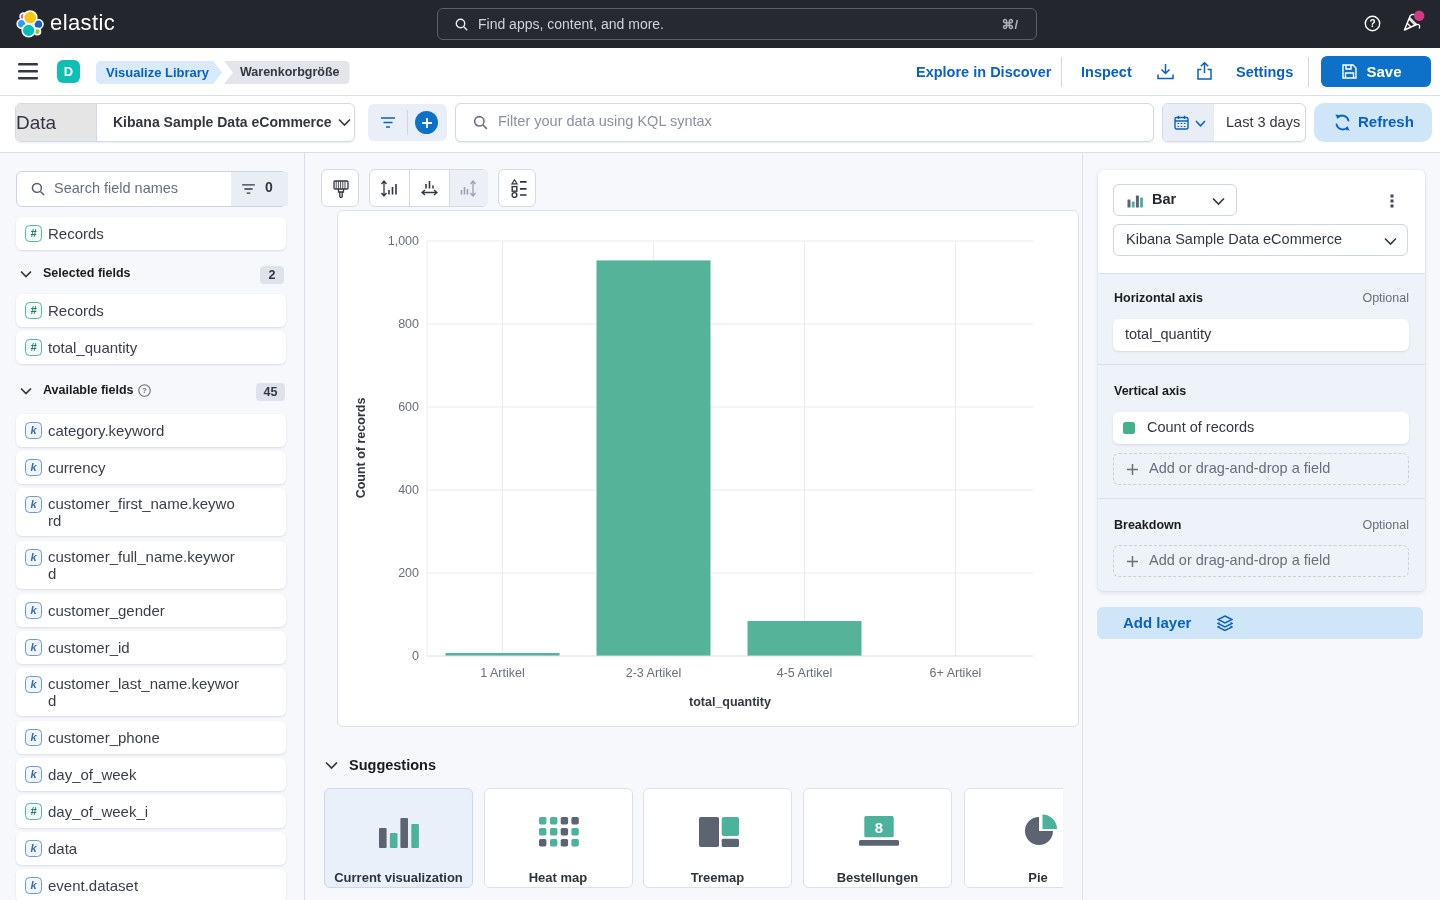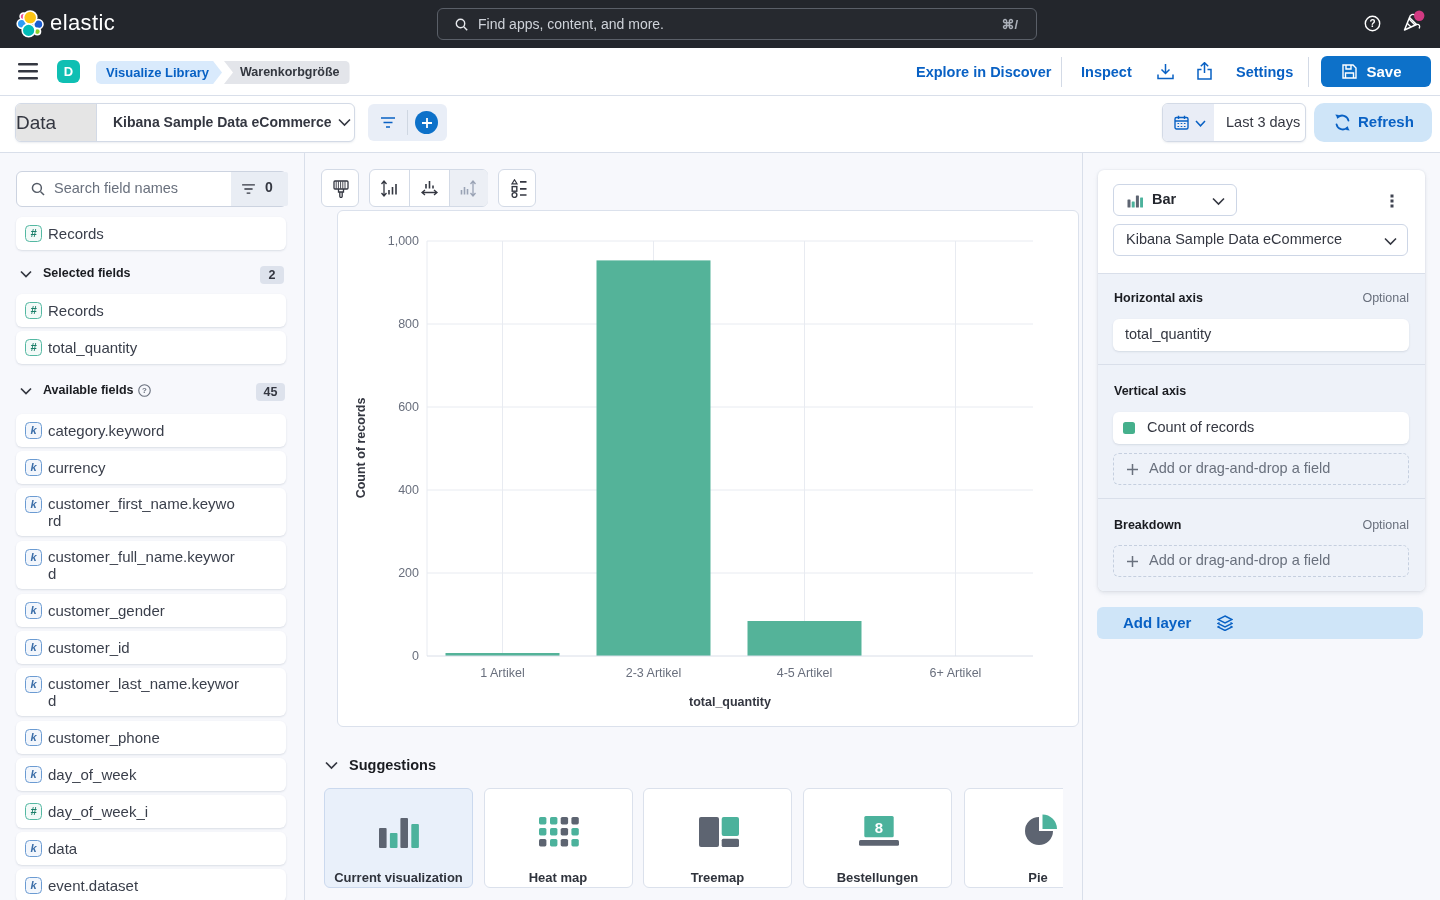--- a/index.html
+++ b/index.html
@@ -109,6 +109,13 @@
     </div>
   </div>
 
+  <div class="abs" style="left:455px;top:7px;width:699px;height:39px;background:#fff;border:1px solid #d3dae6;border-radius:6px;box-shadow:0 1px 2px rgba(152,162,179,0.2);">
+    <svg class="abs" style="left:16px;top:10px;" width="18" height="18" viewBox="0 0 16 16" fill="none" stroke="#69707d" stroke-width="1.4">
+        <circle cx="6.5" cy="6.5" r="4.2"></circle>
+        <path d="M9.8 9.8 L13.2 13.2"></path>
+      </svg>
+    <div class="abs" style="left:42px;top:9px;font-size:14.5px;color:#8b919e;">Filter your data using KQL syntax</div>
+  </div>
 
   <div class="abs" style="left:1162px;top:7px;width:144px;height:39px;border:1px solid #d3dae6;border-radius:6px;background:#fff;box-shadow:0 1px 2px rgba(152,162,179,0.2);">
     <div class="abs" style="left:0;top:0;width:51px;height:37px;background:#e9edf6;border-radius:5px 0 0 5px;">

